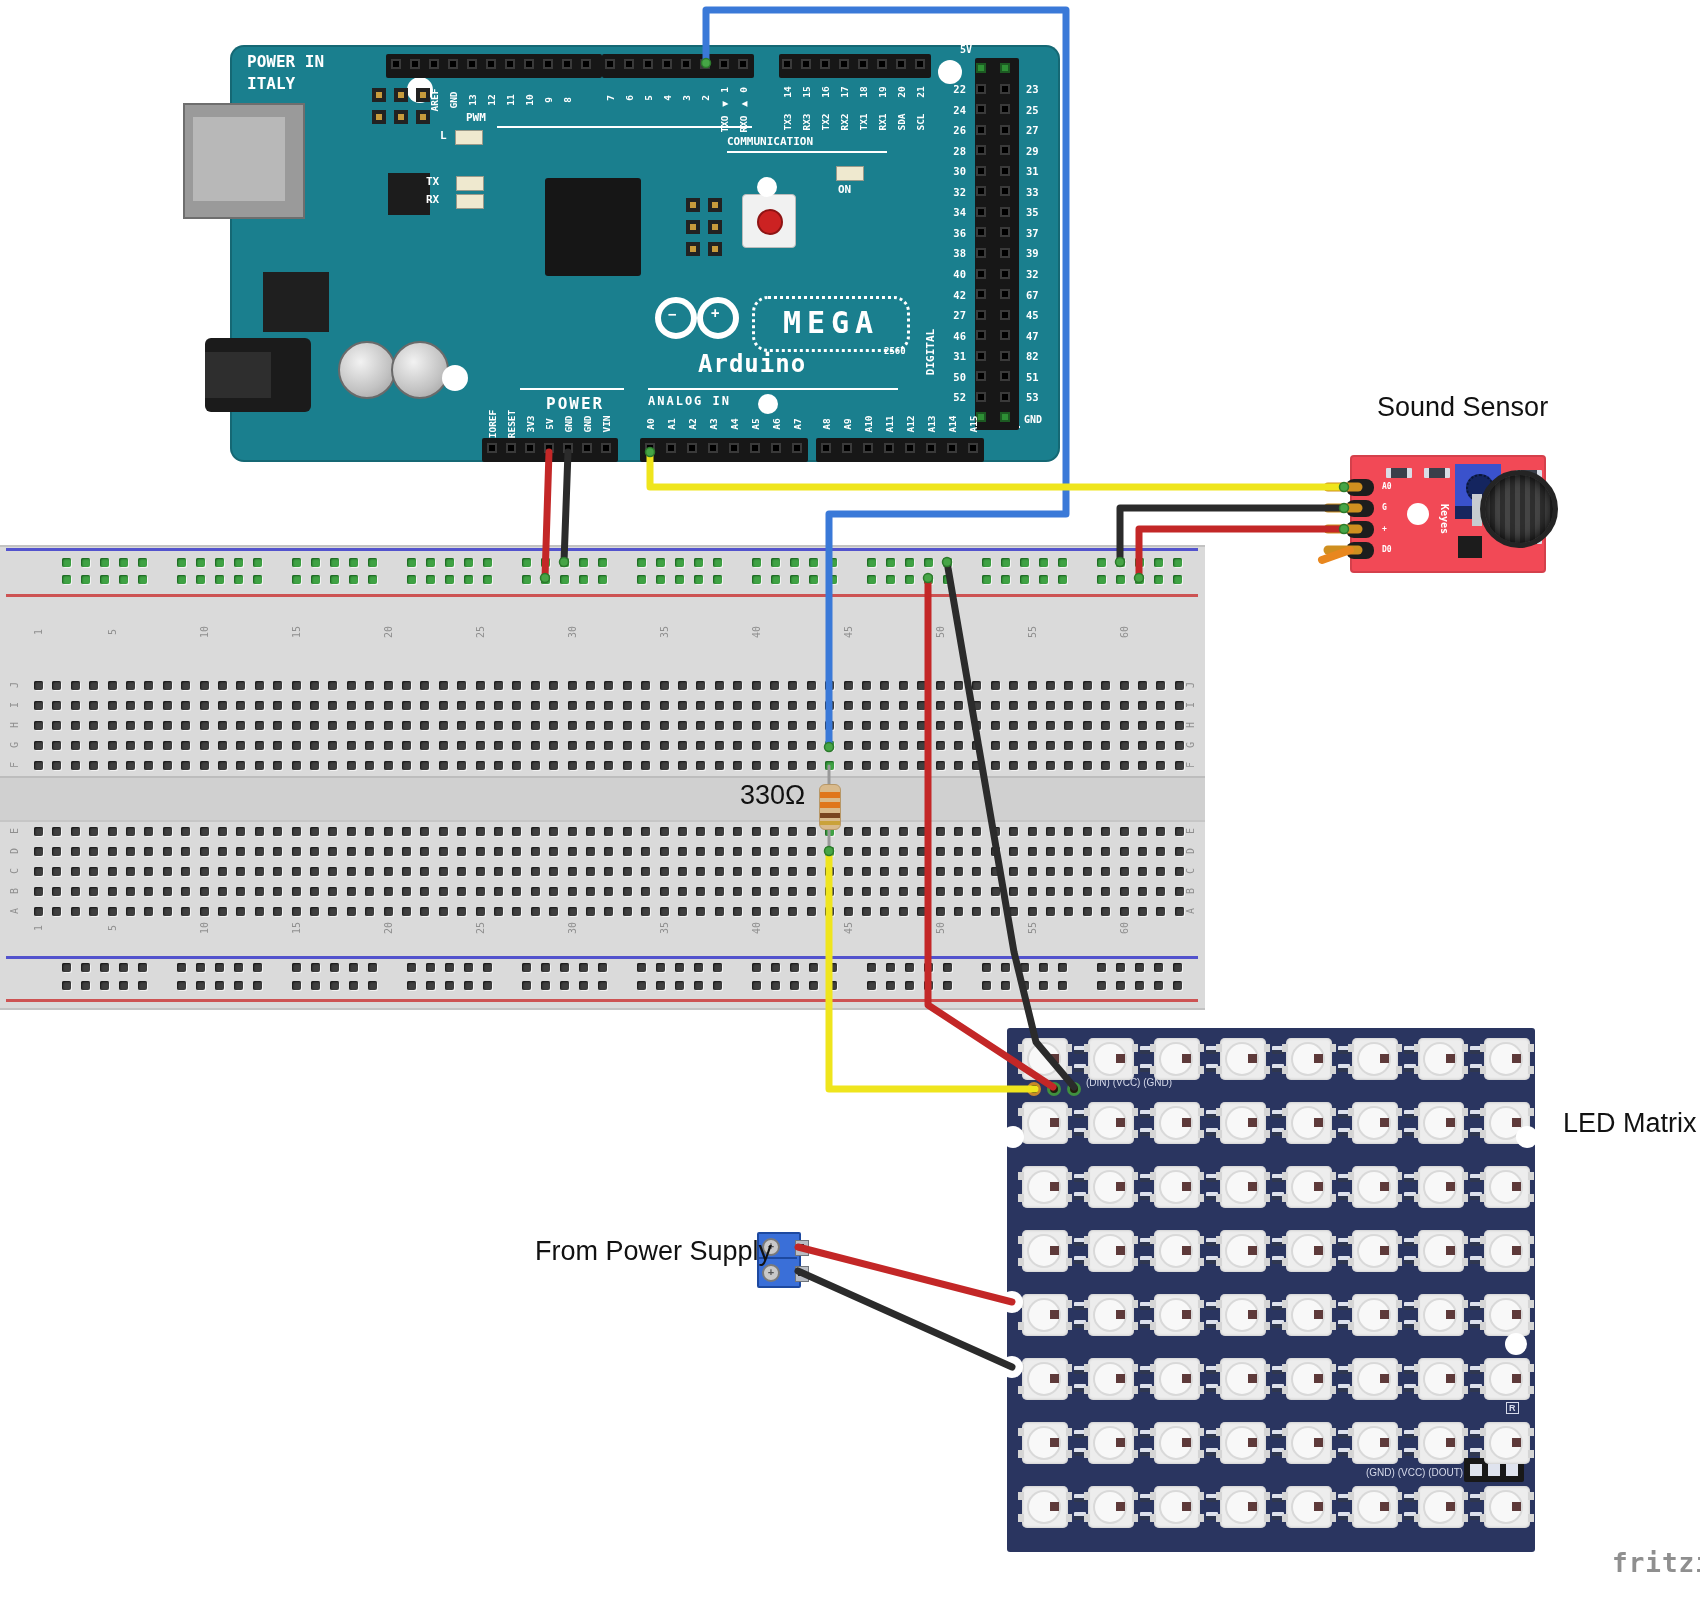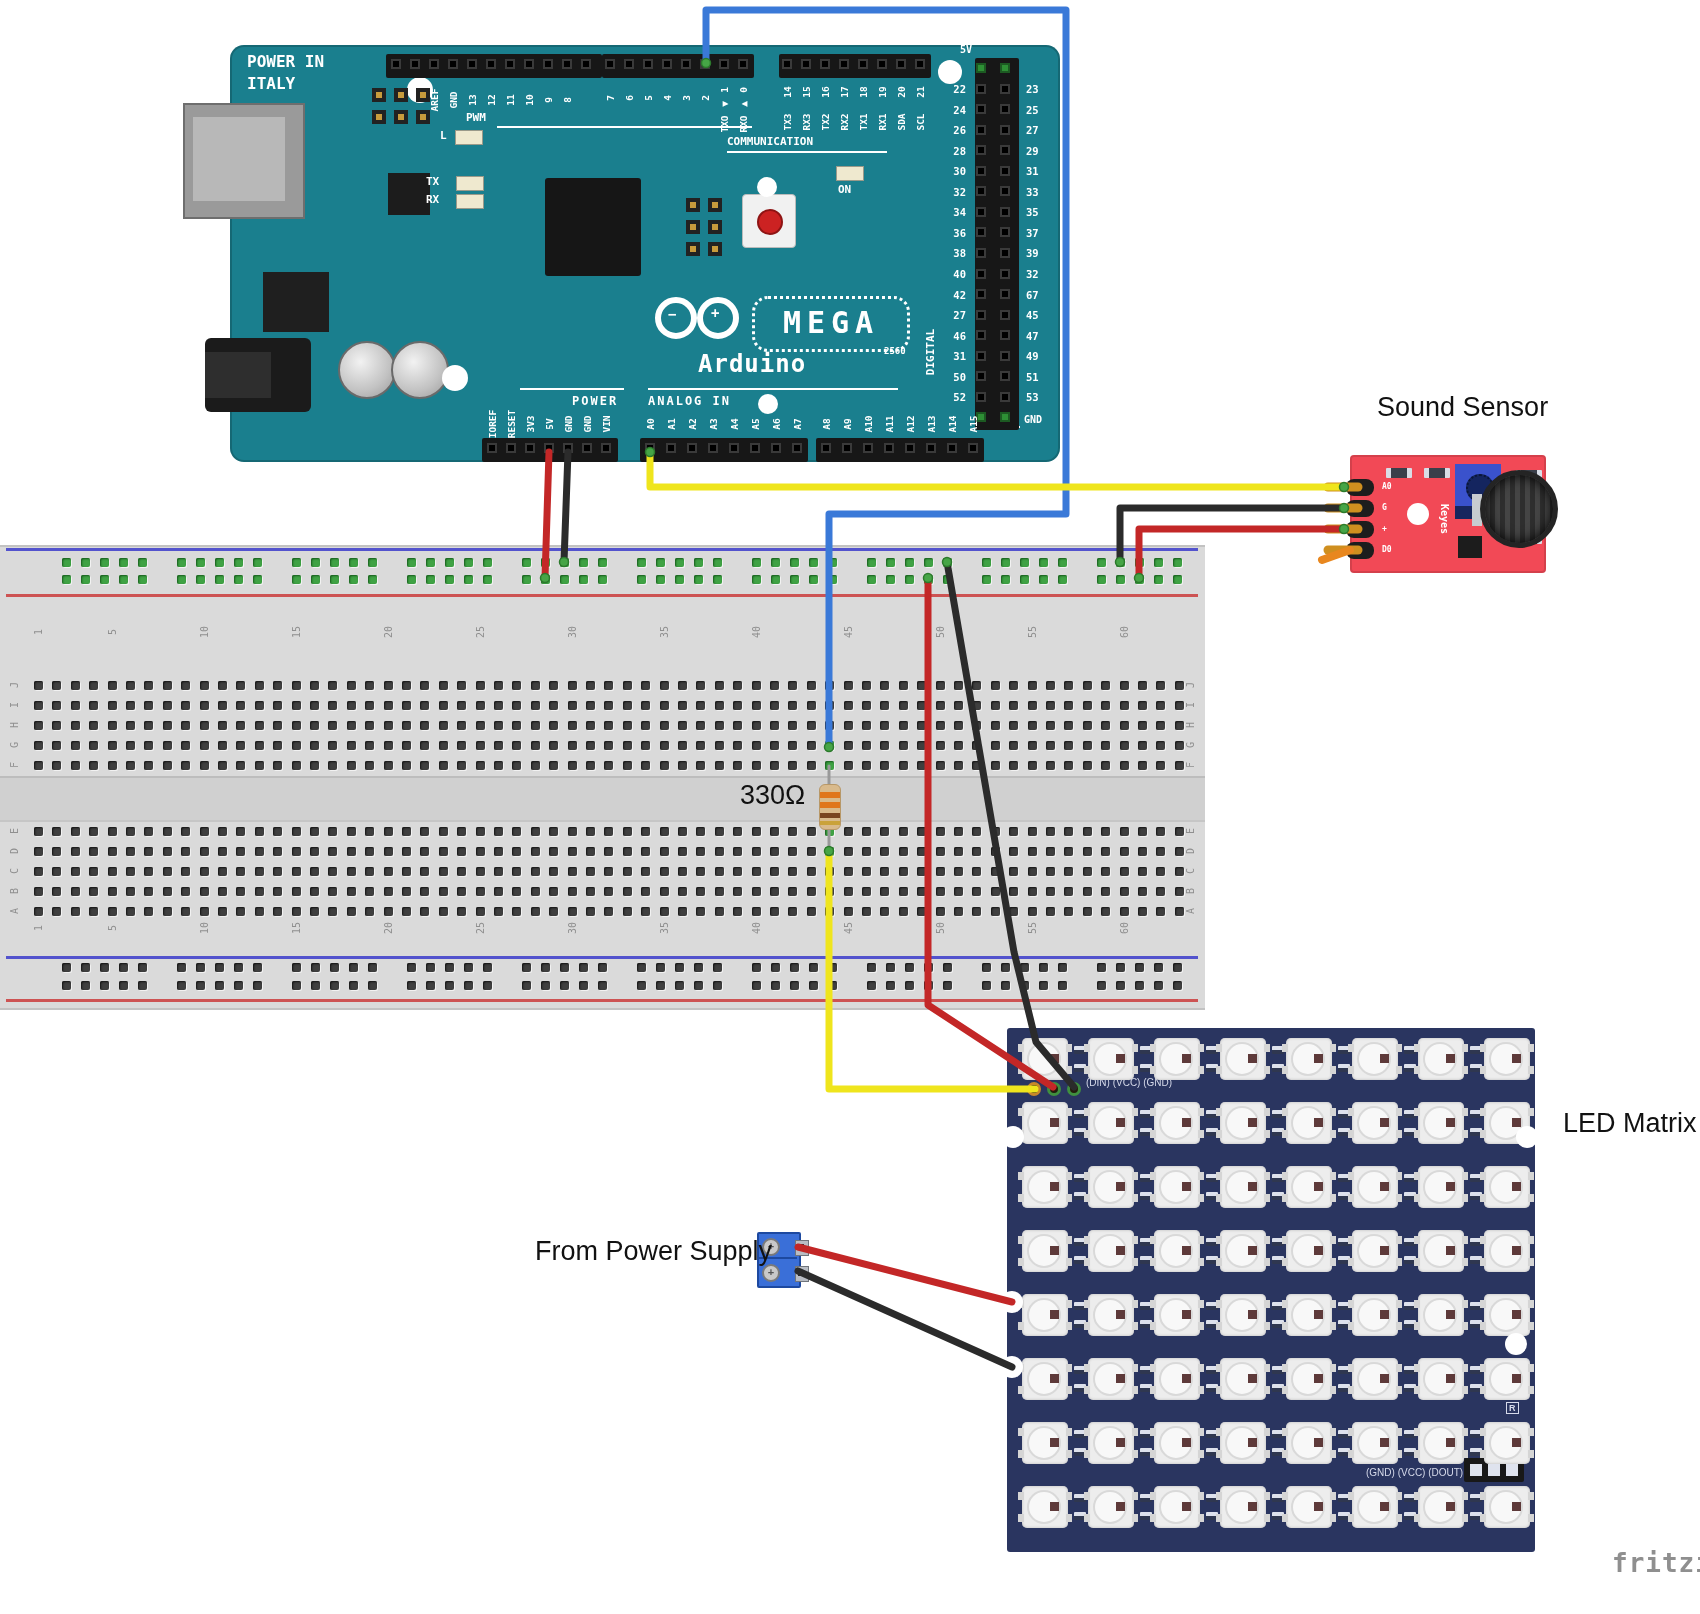--- a/index.html
+++ b/index.html
@@ -328,7 +328,7 @@
     <div class="abs dnum" style="left: 1026px; top: 289px;">67</div>
     <div class="abs dnum" style="left: 1026px; top: 309px;">45</div>
     <div class="abs dnum" style="left: 1026px; top: 330px;">47</div>
-    <div class="abs dnum" style="left: 1026px; top: 350px;">49</div>
+    <div class="abs dnum" style="left: 1026px; top: 350px;">82</div>
     <div class="abs dnum" style="left: 1026px; top: 371px;">51</div>
     <div class="abs dnum" style="left: 1026px; top: 391px;">53</div>
     <div class="abs strip" style="left: 482px; top: 438px; width: 136px; height: 24px;"></div>

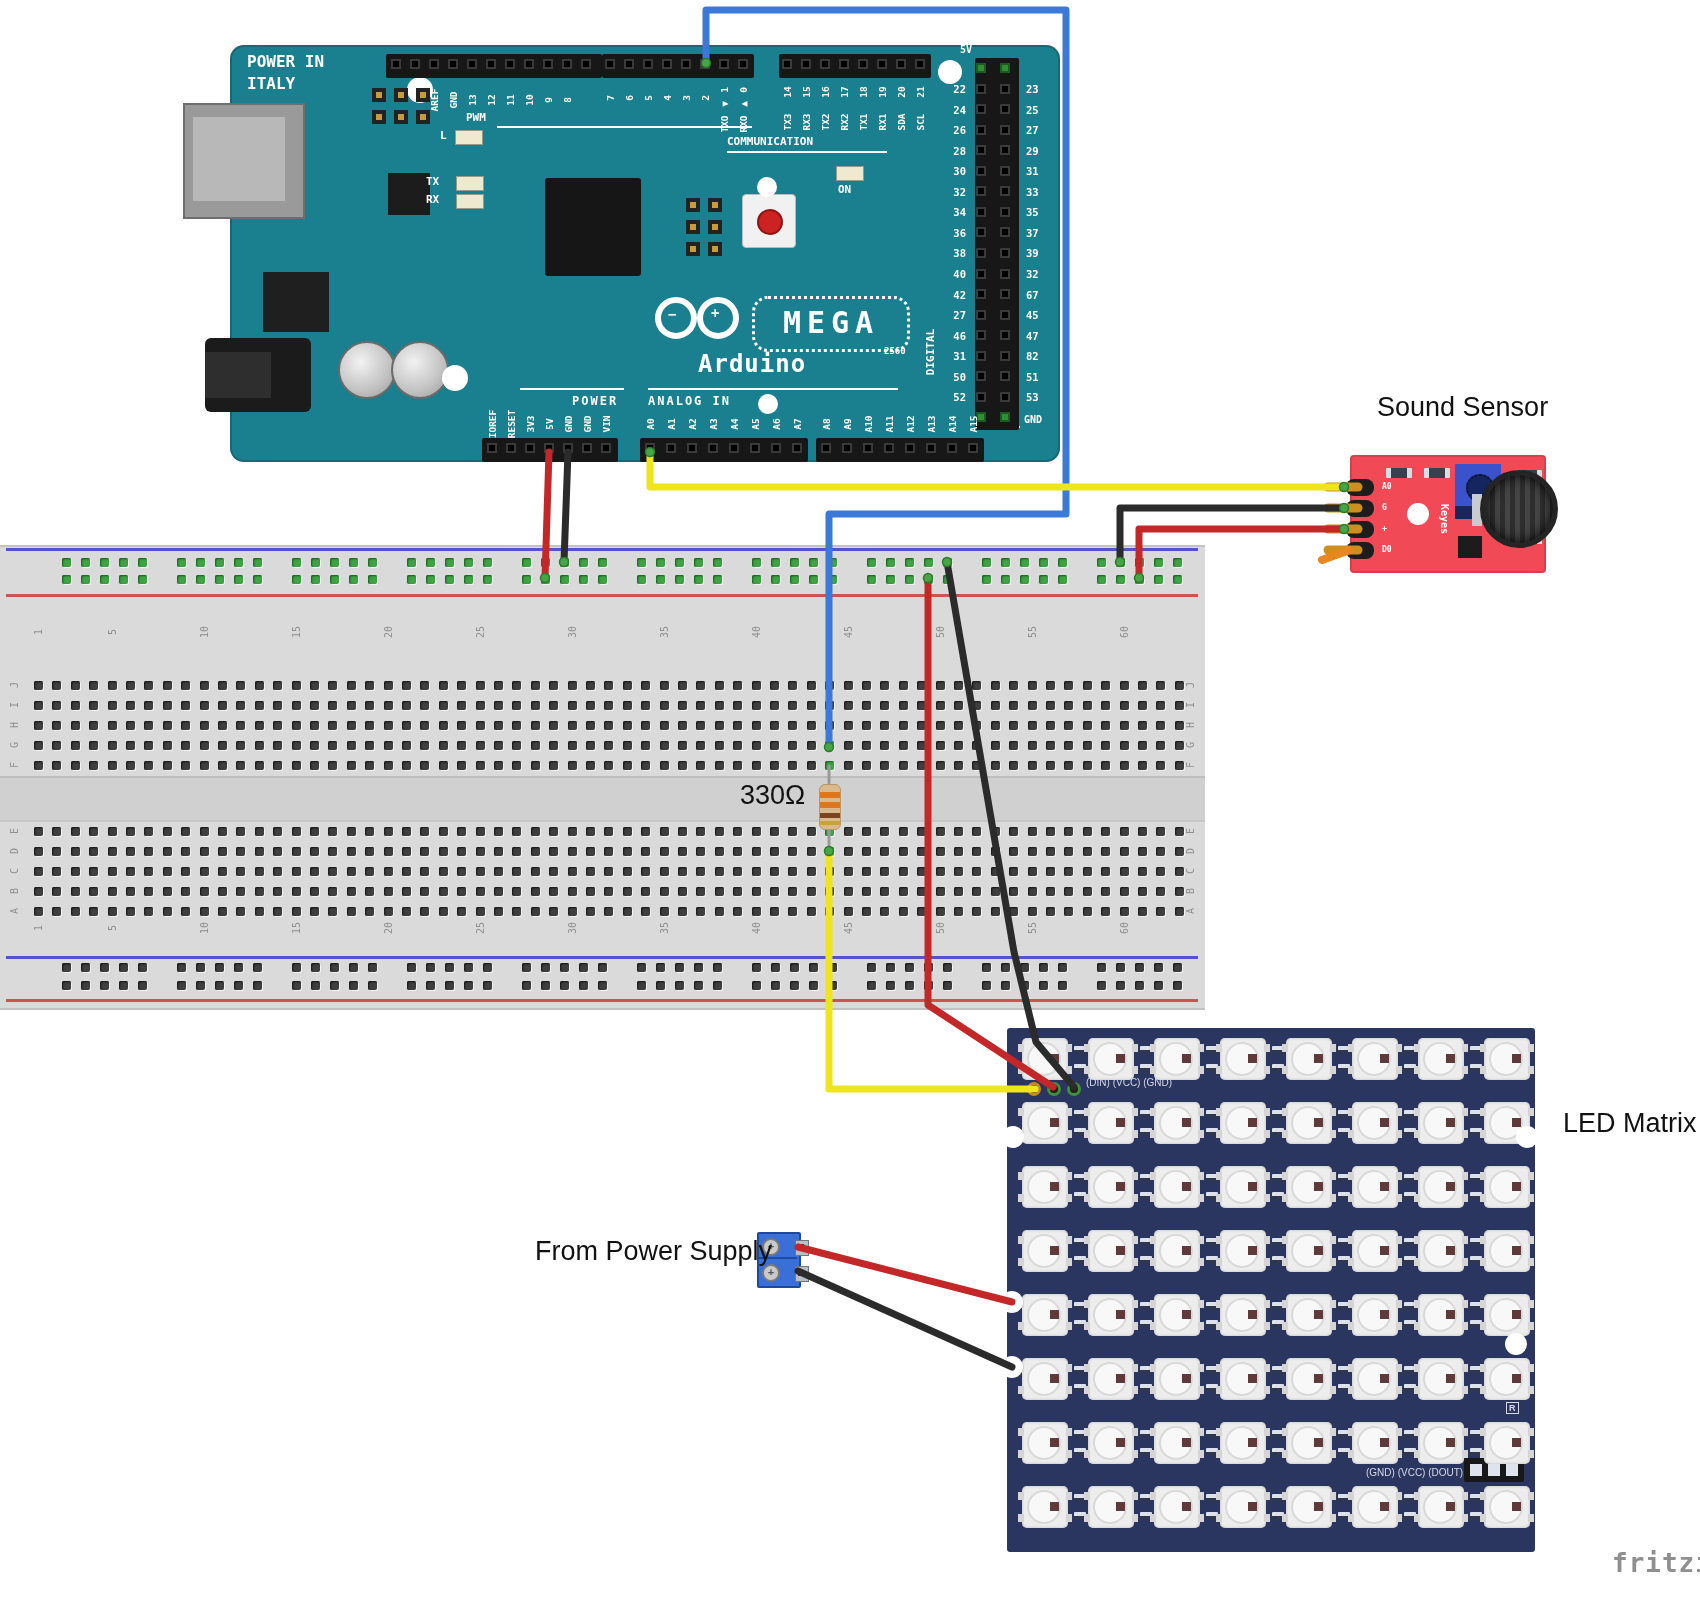--- a/index.html
+++ b/index.html
@@ -98,7 +98,7 @@
   <div class="abs line" style="left:988px;top:426px;width:32px;height:2px"></div>
 
   <div class="abs line" style="left:520px;top:388px;width:104px;height:2px"></div>
-  <div class="abs wlab" style="left:572px;top:394px;font-size:12px;letter-spacing:2px">POWER</div>
+  <div class="abs wlab" style="left:546px;top:394px;font-size:16px;letter-spacing:2px">POWER</div>
   <div class="abs line" style="left:648px;top:388px;width:250px;height:2px"></div>
   <div class="abs wlab" style="left:648px;top:394px;font-size:12px;letter-spacing:2px">ANALOG IN</div>
 

